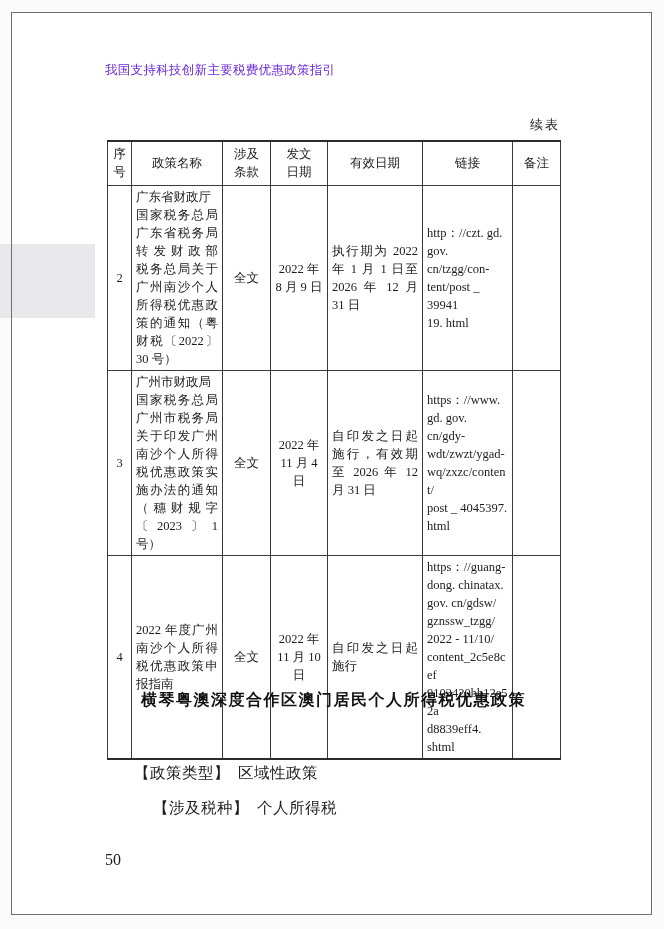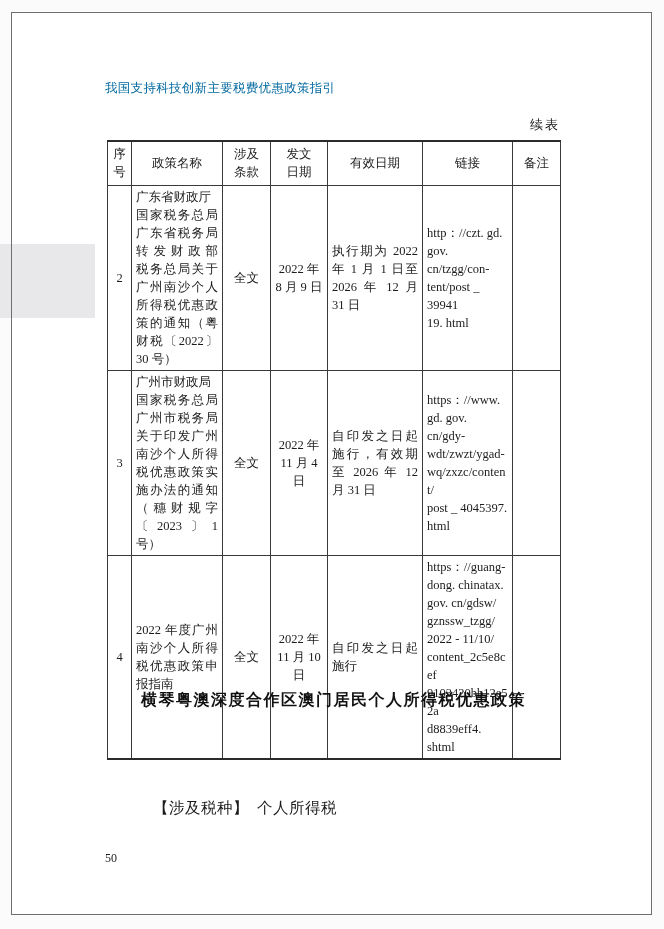--- a/index.html
+++ b/index.html
@@ -31,8 +31,8 @@
   .content { position: absolute; inset: 0; z-index: 3; }
 
   .running-header {
-    position: absolute; left: 94px; top: 68px;
-    font-size: 12.5px; letter-spacing: 0.3px; color: #0369a1;
+    position: absolute; left: 94px; top: 50px;
+    font-size: 12.5px; letter-spacing: 0.3px; color: #6d28d9;
   }
   .continued {
     position: absolute; left: 96px; top: 104px; width: 453px;

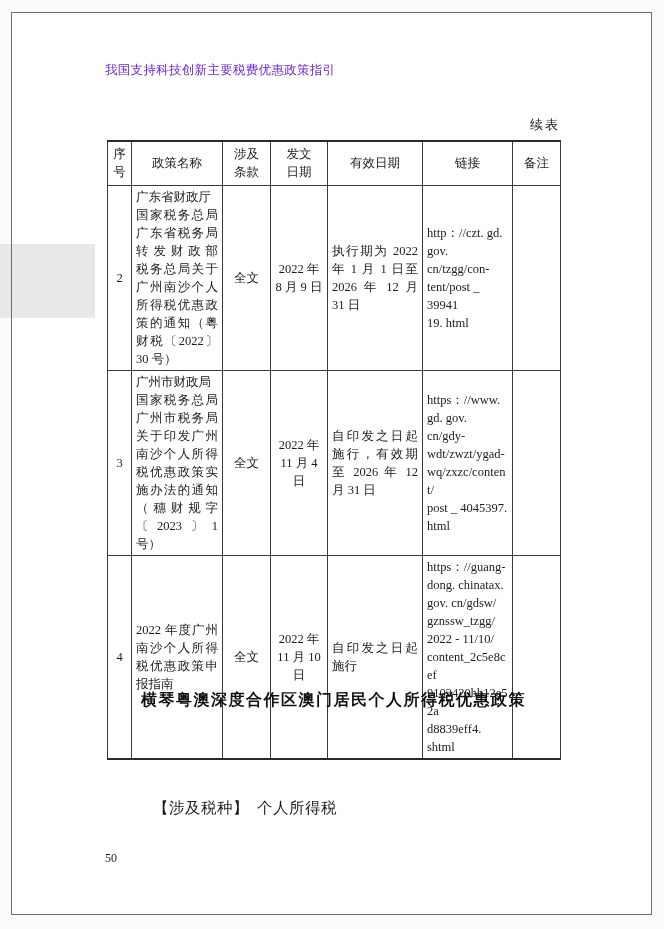--- a/index.html
+++ b/index.html
@@ -191,6 +191,9 @@
 
     <div class="section-heading">横琴粤澳深度合作区澳门居民个人所得税优惠政策</div>
 
+    <div class="meta-line meta-1">
+      <span class="label">【政策类型】</span><span class="value">区域性政策</span>
+    </div>
     <div class="meta-line meta-2">
       <span class="label">【涉及税种】</span><span class="value">个人所得税</span>
     </div>

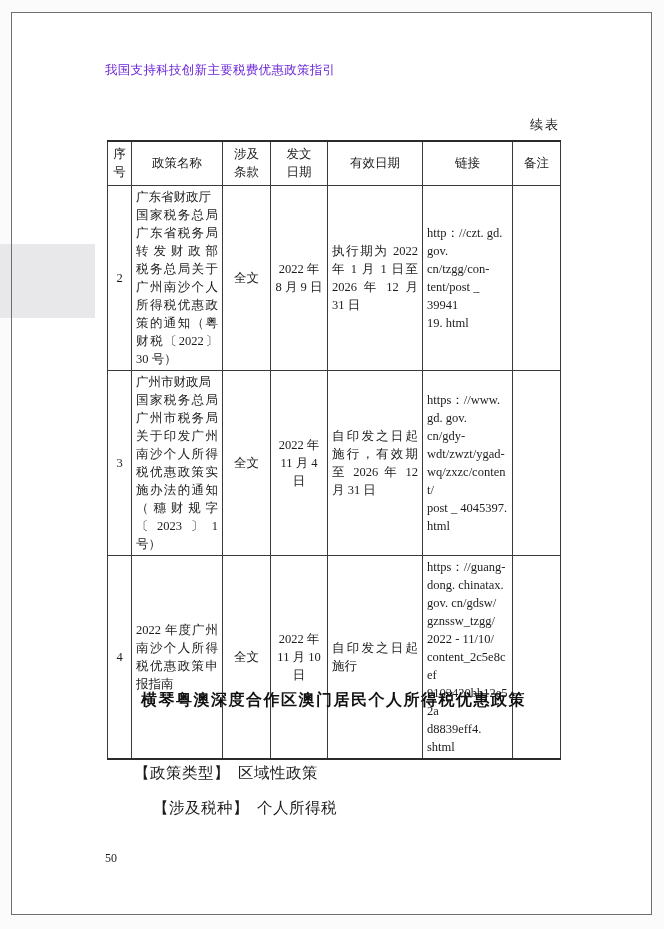--- a/index.html
+++ b/index.html
@@ -101,7 +101,7 @@
 
   .page-num {
     position: absolute; left: 94px; top: 839px;
-    font-size: 12px;
+    font-size: 16px;
   }
 </style>
 </head>

